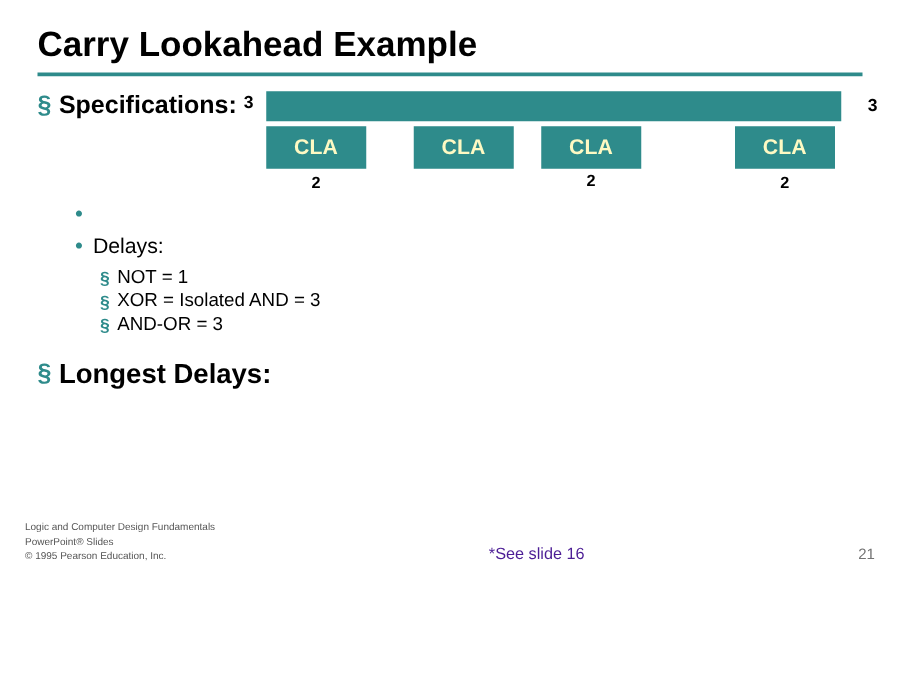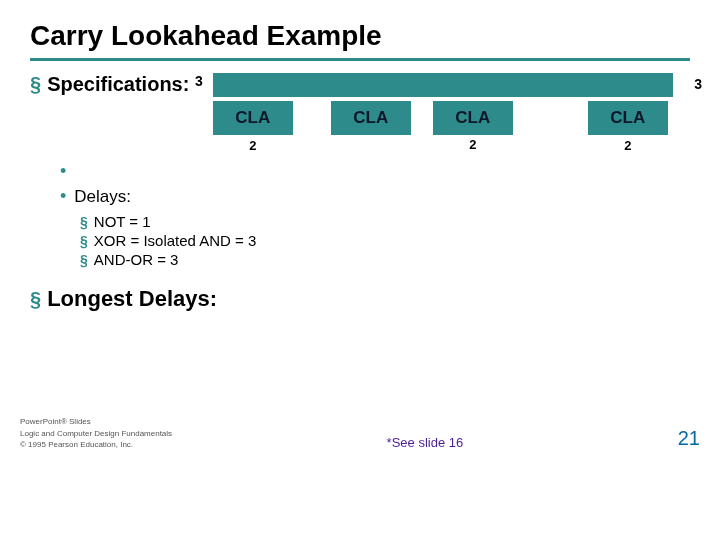--- a/index.html
+++ b/index.html
@@ -85,7 +85,7 @@
 
     .cla-box {
       background-color: #2e8b8b;
-      color: #0f172a;
+      color: #fef9c3;
       font-size: 17px;
       font-weight: bold;
       width: 80px;

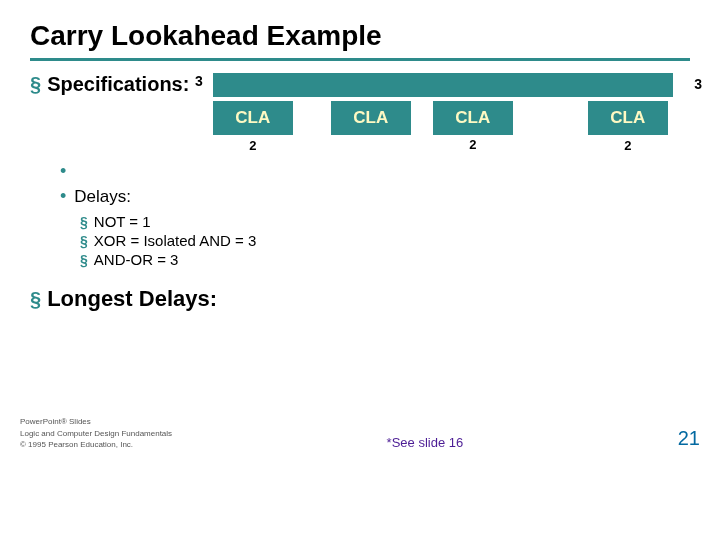--- a/index.html
+++ b/index.html
@@ -259,8 +259,8 @@
 
   <div class="footer">
     <div class="footer-left">
+      <div>Logic and Computer Design Fundamentals</div>
       <div>PowerPoint® Slides</div>
-      <div>Logic and Computer Design Fundamentals</div>
       <div>© 1995 Pearson Education, Inc.</div>
     </div>
     <div class="footer-center">*See slide 16</div>

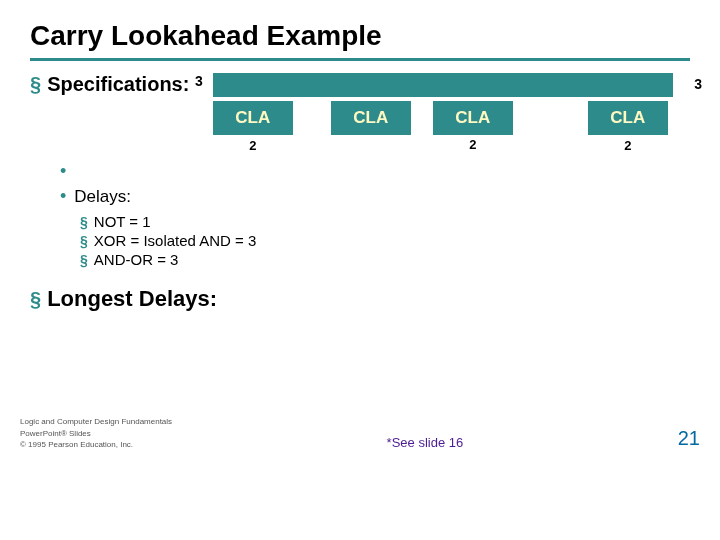--- a/index.html
+++ b/index.html
@@ -170,8 +170,8 @@
     }
 
     .footer-right {
-      font-size: 20px;
-      color: #0369a1;
+      font-size: 12px;
+      color: #737373;
     }
   </style>
 </head>

